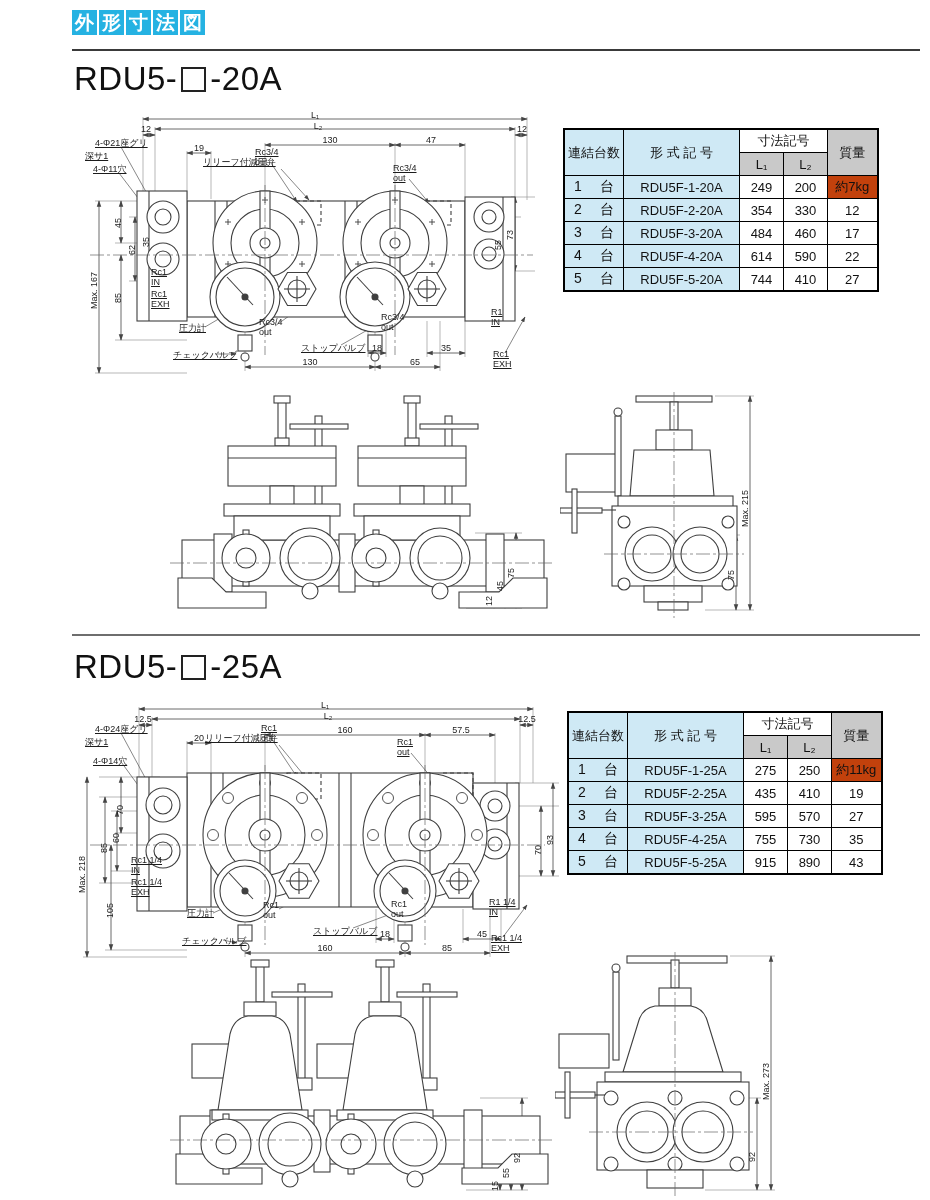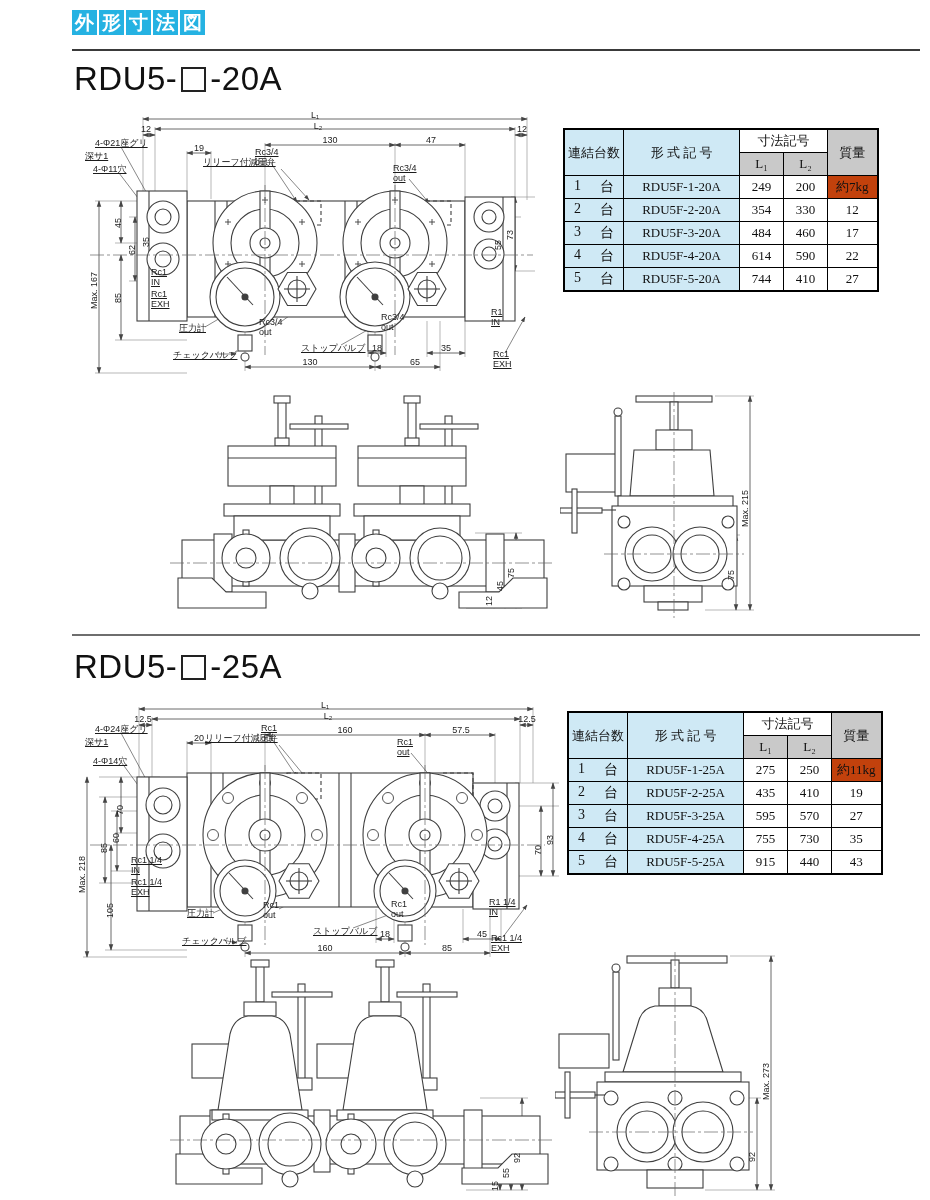--- a/index.html
+++ b/index.html
@@ -17,7 +17,7 @@
   .ph-box { width:21px; height:21px; border:2px solid #222; display:inline-block; margin:0 4px; }
 
   
-  table.spec { position:absolute; border-collapse:collapse; border:2px solid #000; table-layout:fixed;font-family:Liberation Serif, serif; }
+  table.spec { position:absolute; border-collapse:collapse; border:2px solid #000; table-layout:fixed; }
   table.spec th, table.spec td { border:1px solid #000; text-align:center; height:22px; padding:0 3px;
                                  font-size:13px; font-weight:normal; overflow:hidden; white-space:nowrap; }
   .cblue { background:#cfe9f5; }

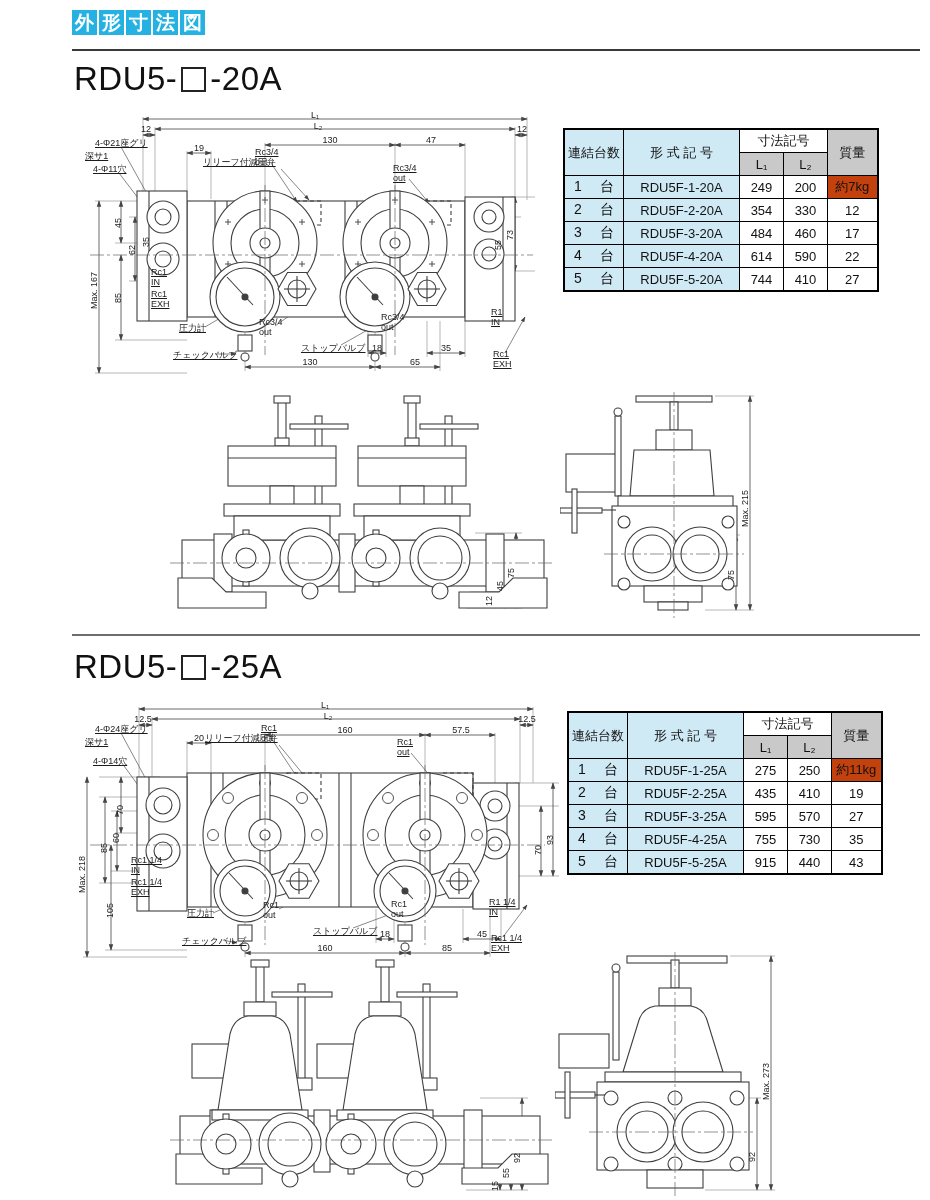--- a/index.html
+++ b/index.html
@@ -740,7 +740,7 @@
           </td>
         <td class="cblue model">RDU5F-5-25A</td>
         <td class="num">915</td>
-        <td class="num">440</td>
+        <td class="num">890</td>
         <td class="num">43</td>
       </tr>
     </tbody>

